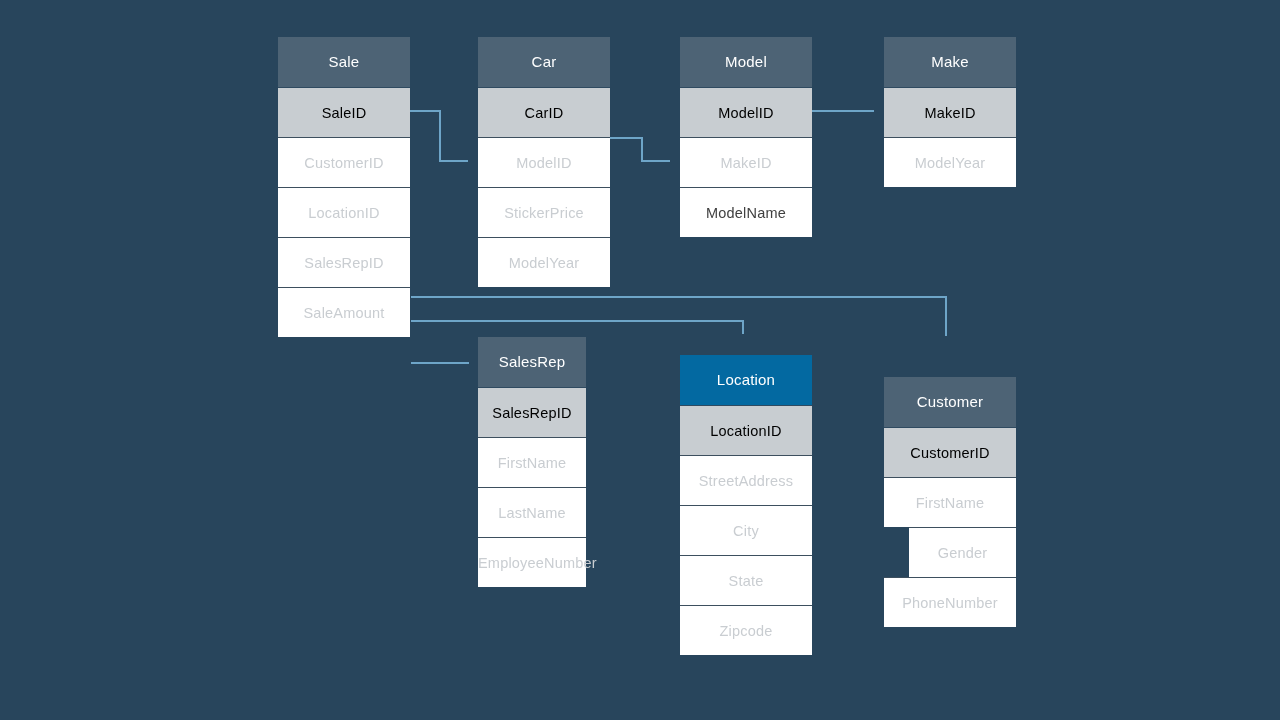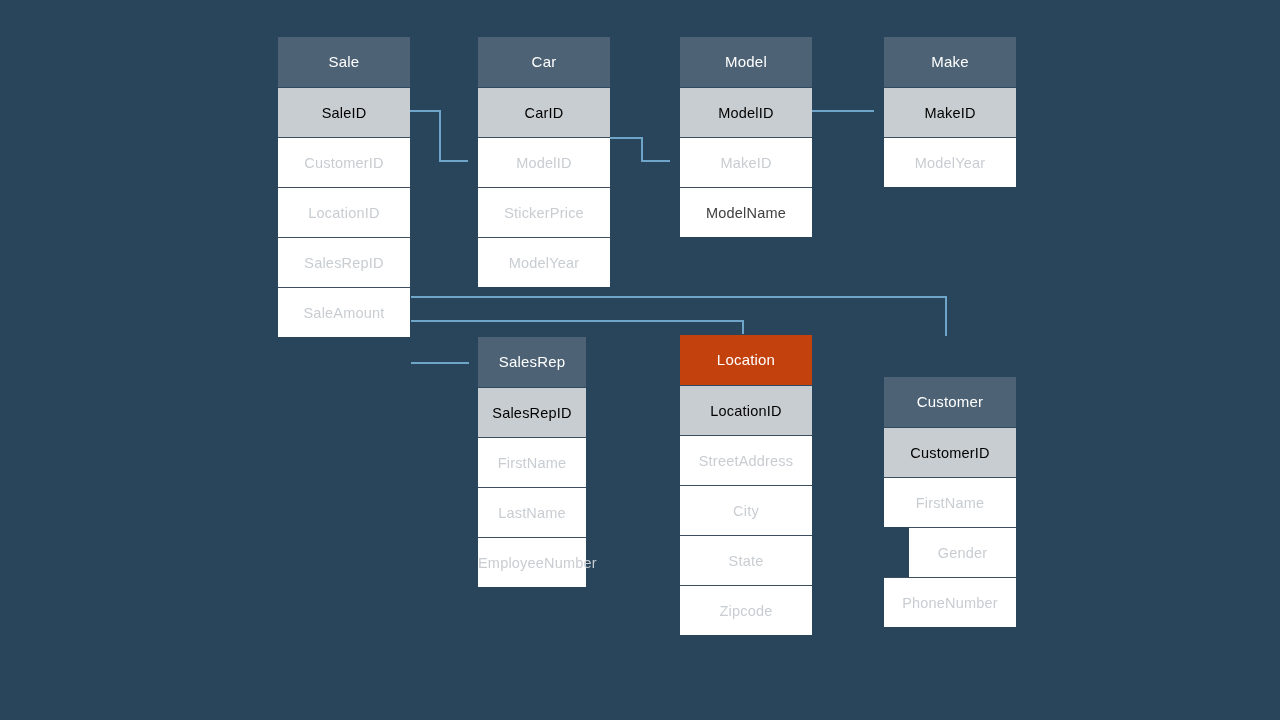--- a/index.html
+++ b/index.html
@@ -115,7 +115,7 @@
         <div class="entity-row attr" style="background: rgb(255, 255, 255); color: rgb(201, 205, 209);">EmployeeNumber</div>
       </div>
       <div class="entity" style="left: 672px; top: 335px; width: 140px;">
-        <div class="entity-header" style="background: #c2410c;">Location</div>
+        <div class="entity-header" style="background: #0369a1; margin-top: 20px;">Location</div>
         <div class="entity-row pk" style="background: rgb(200, 205, 209);">LocationID</div>
         <div class="entity-row attr" style="background: rgb(255, 255, 255); color: rgb(201, 205, 209);">StreetAddress</div>
         <div class="entity-row attr" style="background: rgb(255, 255, 255); color: rgb(201, 205, 209);">City</div>

